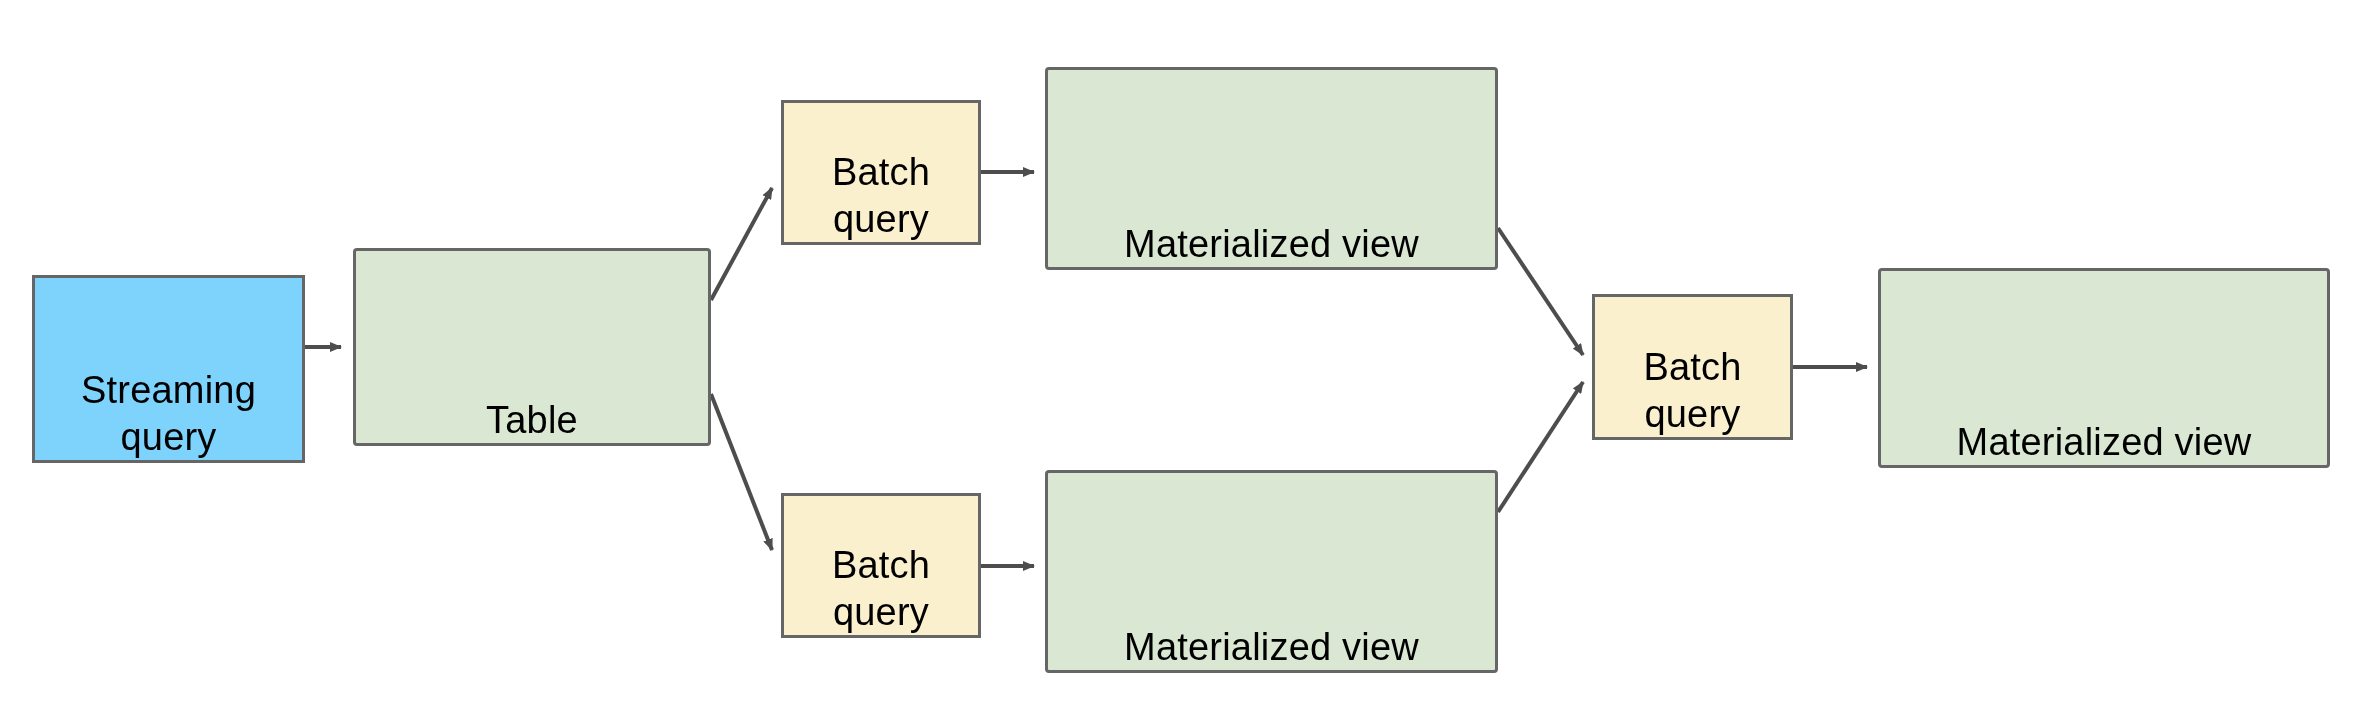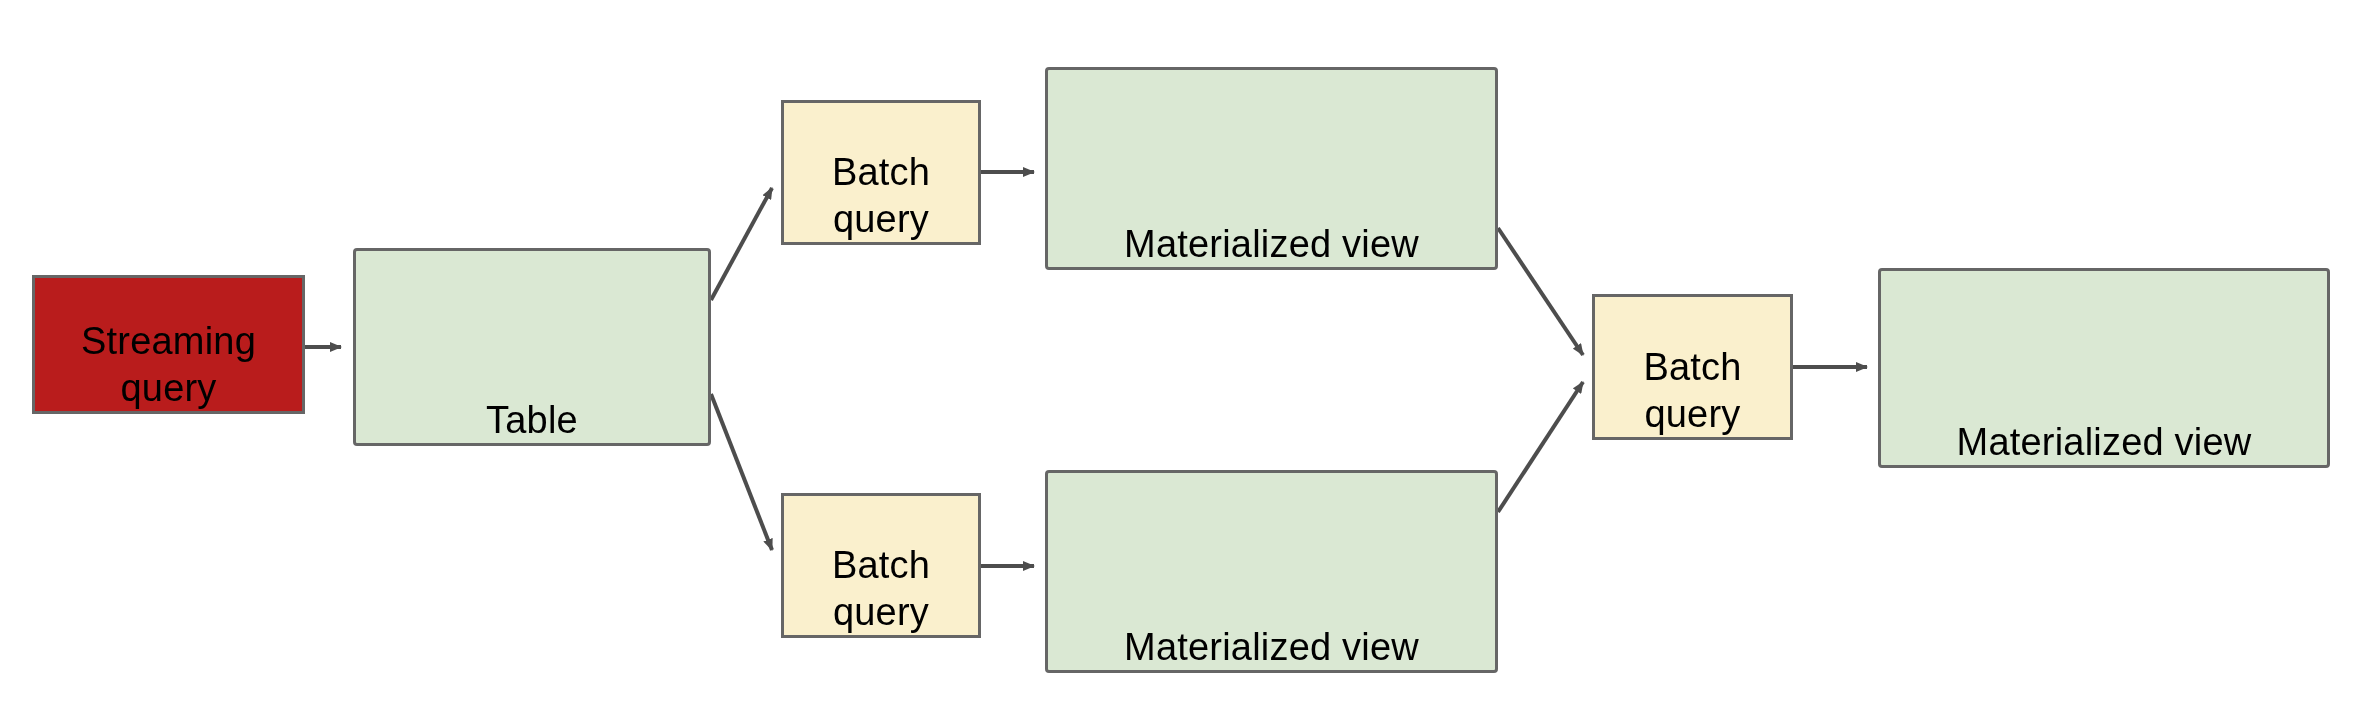--- a/index.html
+++ b/index.html
@@ -98,7 +98,7 @@
     </g>
   </svg>
 
-  <div class="node node-query" style="left: 32px; top: 275px; width: 273px; height: 139px; background: #b91c1c; border-color: rgb(102, 102, 102);">
+  <div class="node node-query" style="left: 32px; top: 275px; width: 273px; height: 188px; background: #7dd3fc; border-color: rgb(102, 102, 102);">
     <span class="label">Streaming
 query</span>
   </div>

